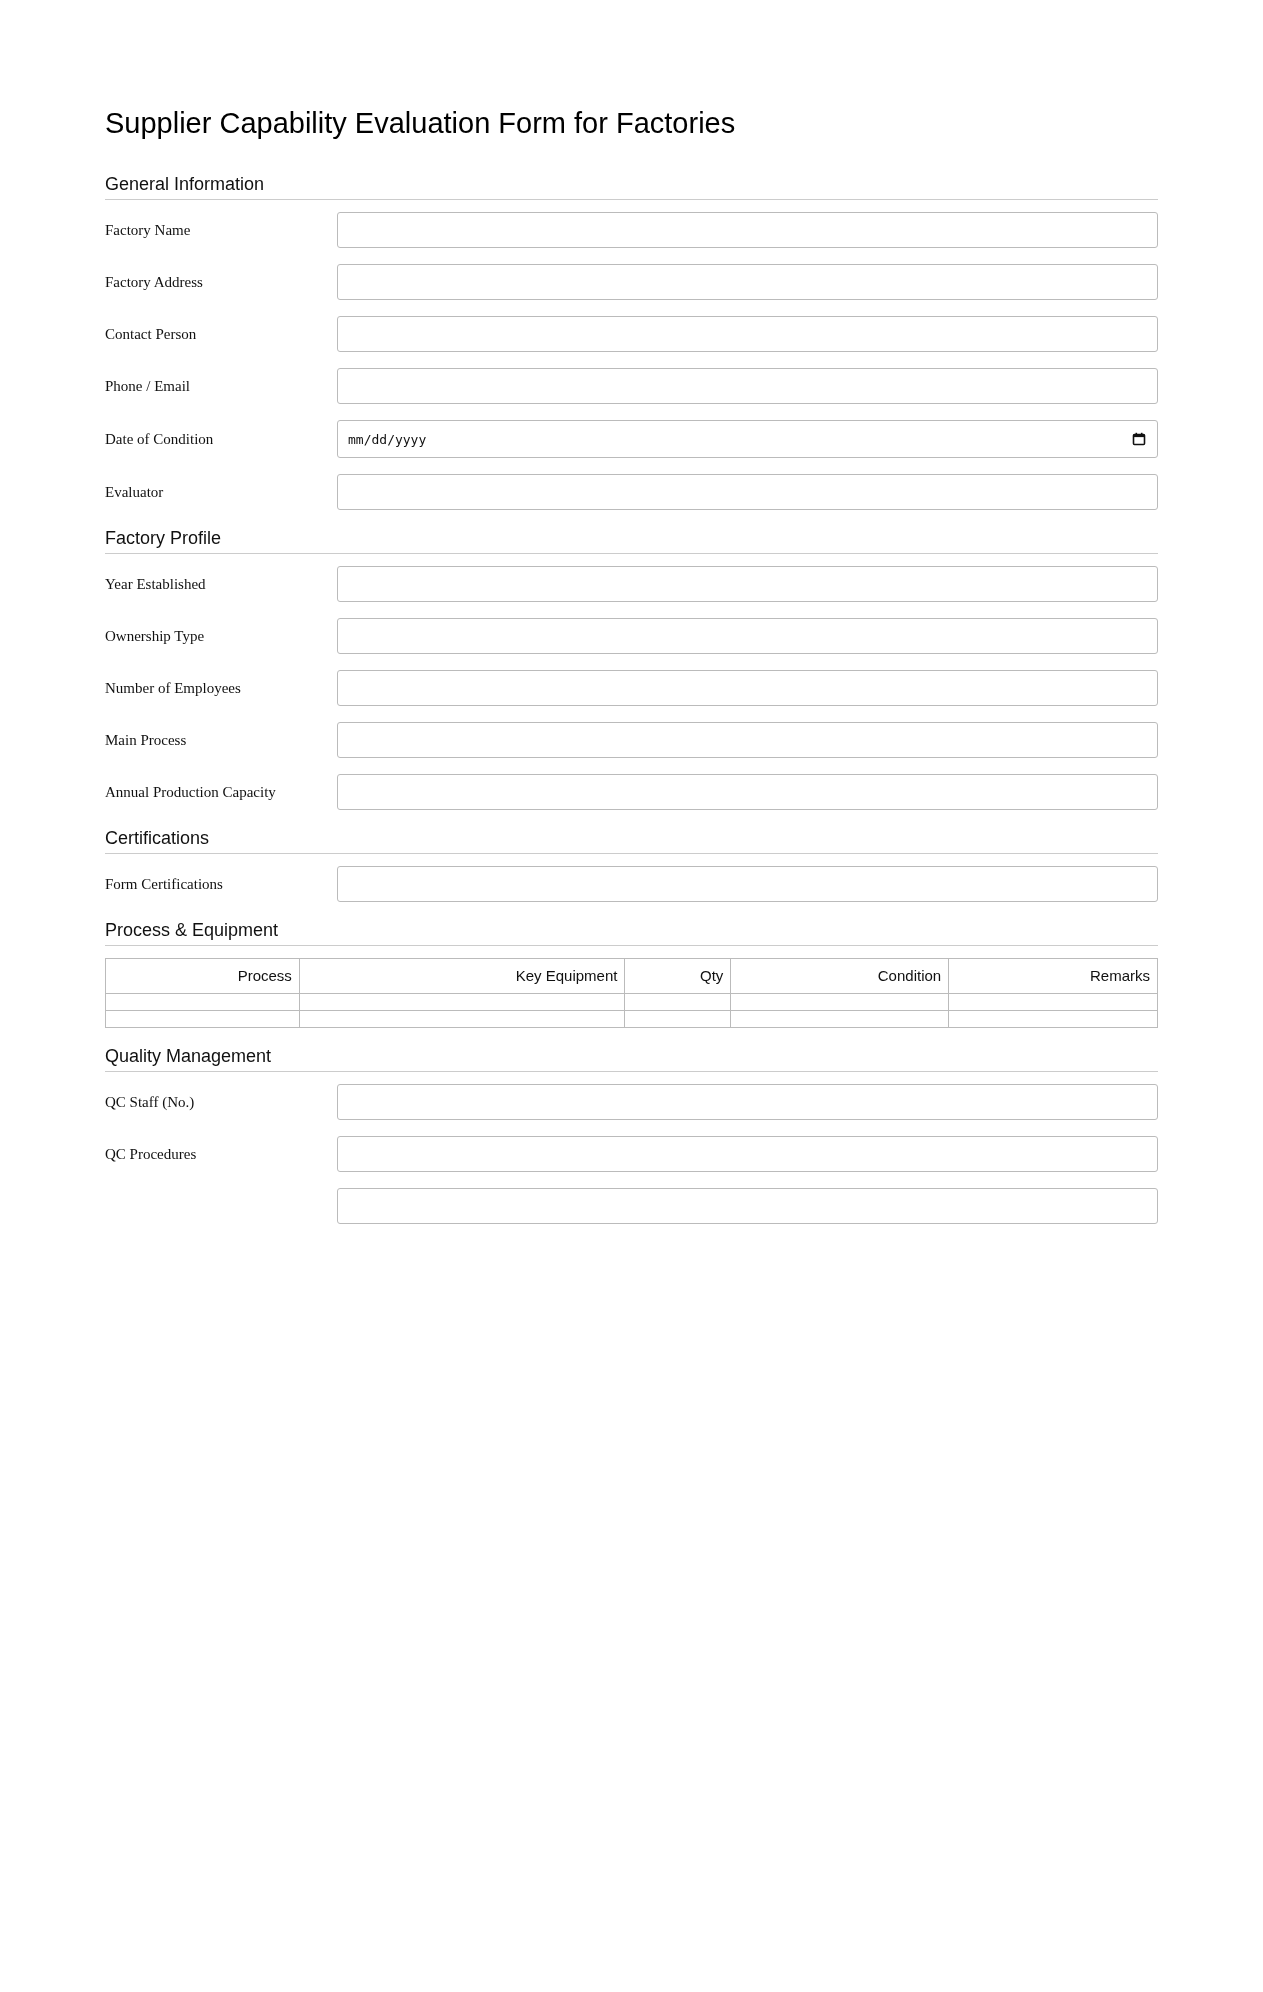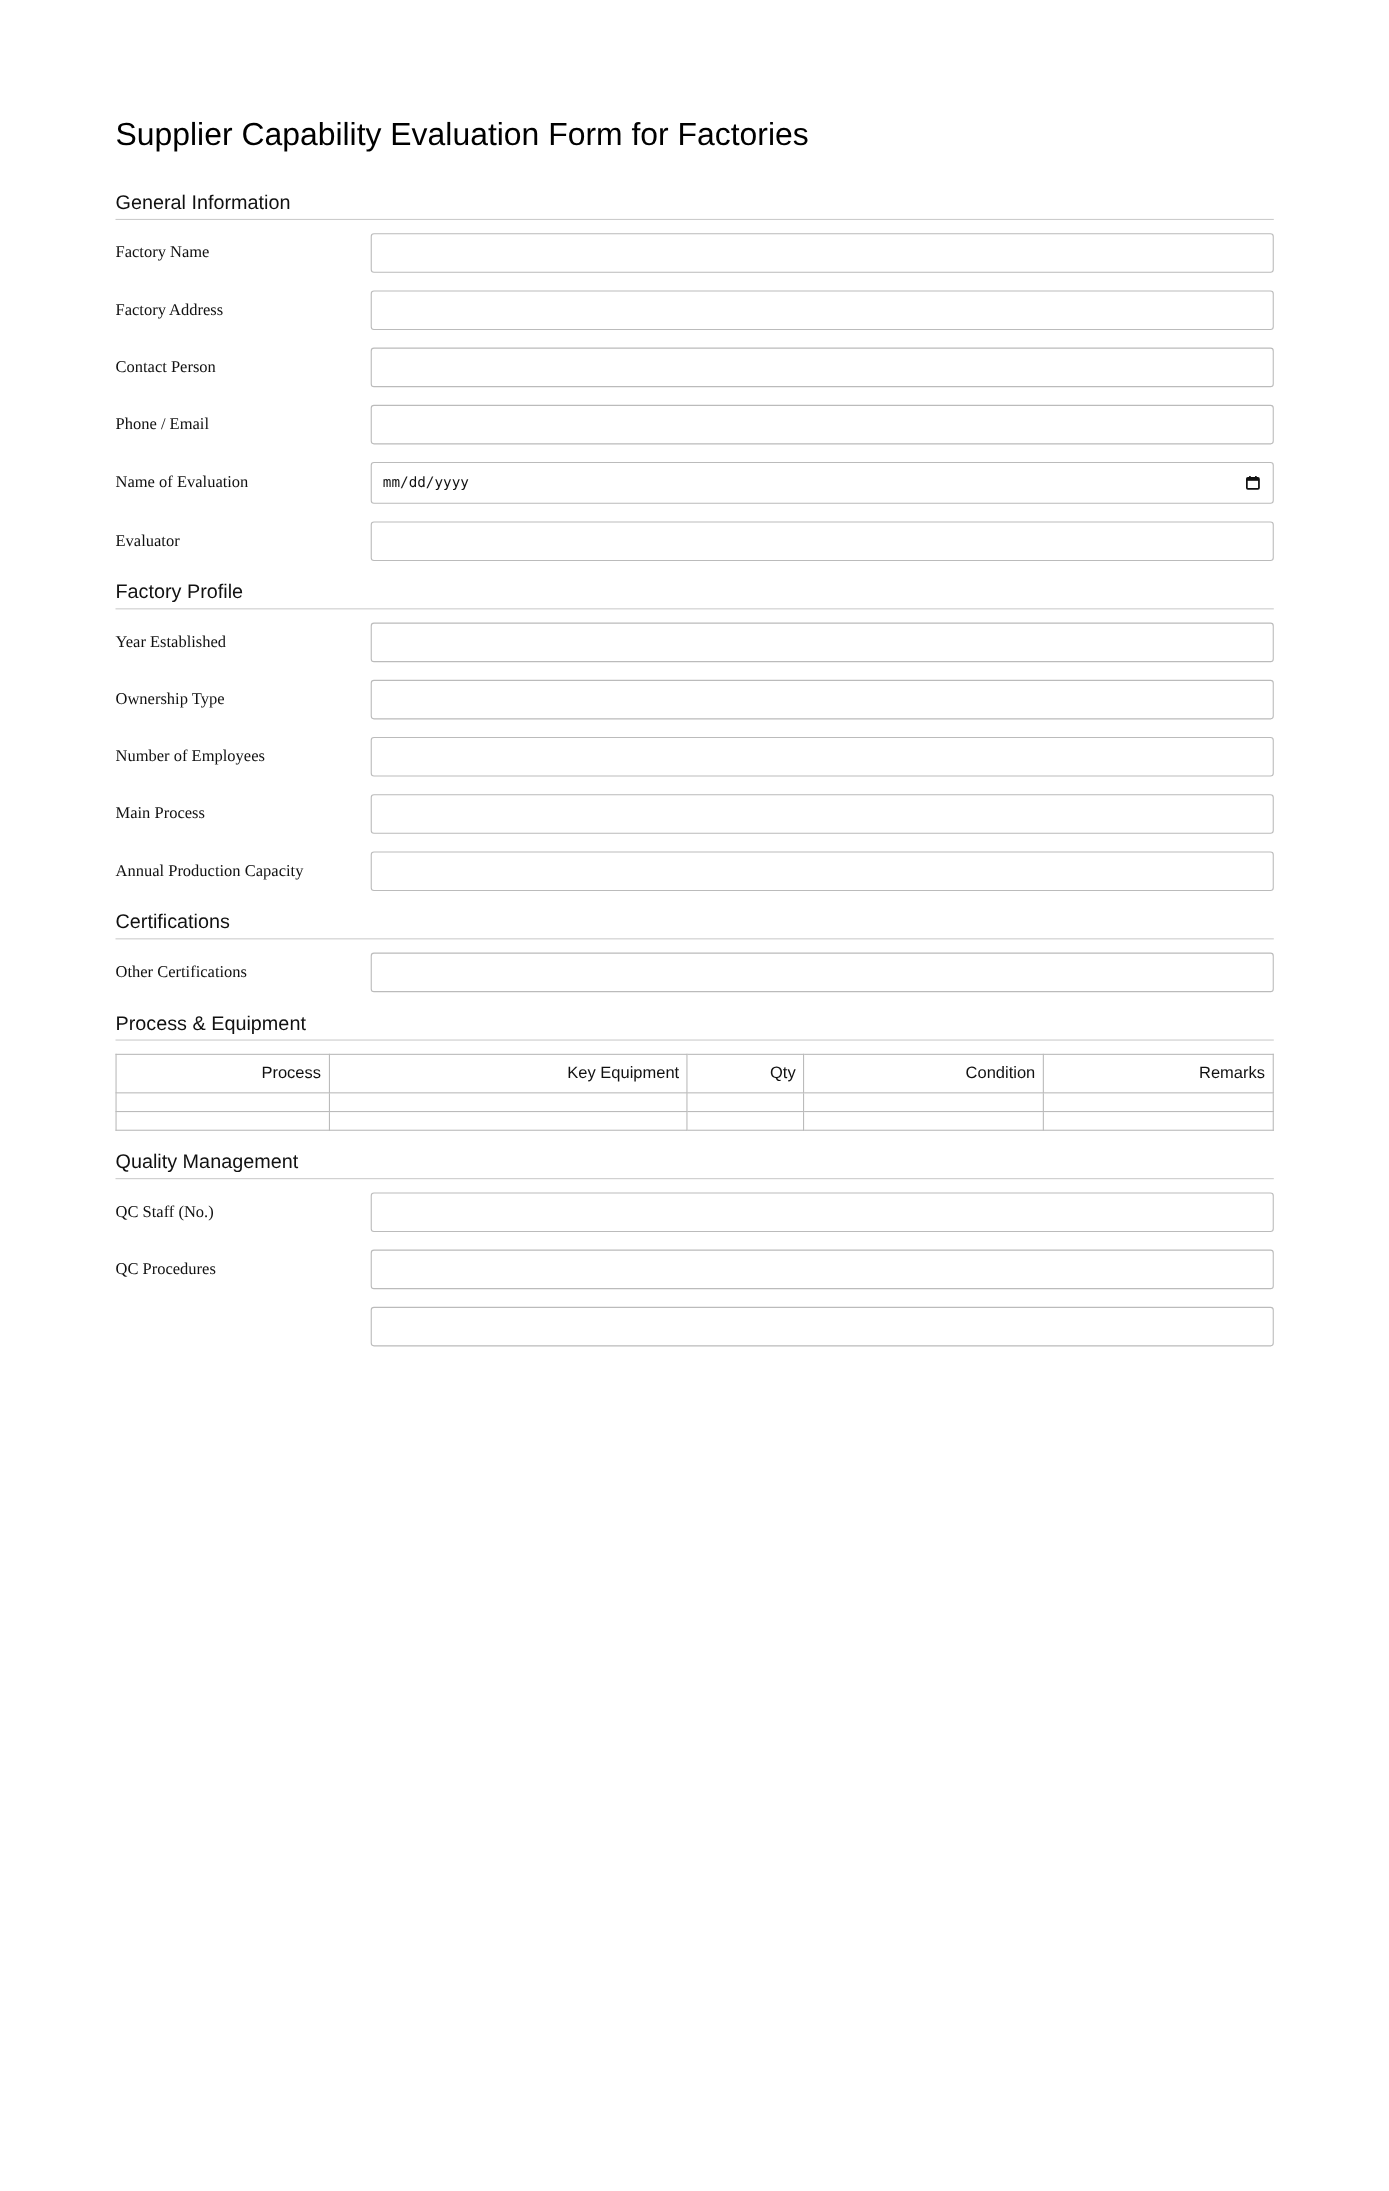--- a/index.html
+++ b/index.html
@@ -153,7 +153,7 @@
         <input type="text" value="" style="">
       </div>
       <div class="row">
-        <label>Name of Evaluation</label>
+        <label>Date of Condition</label>
         <div class="date-field">
           <span class="date-text">mm/dd/yyyy</span>
           <span class="cal-icon">

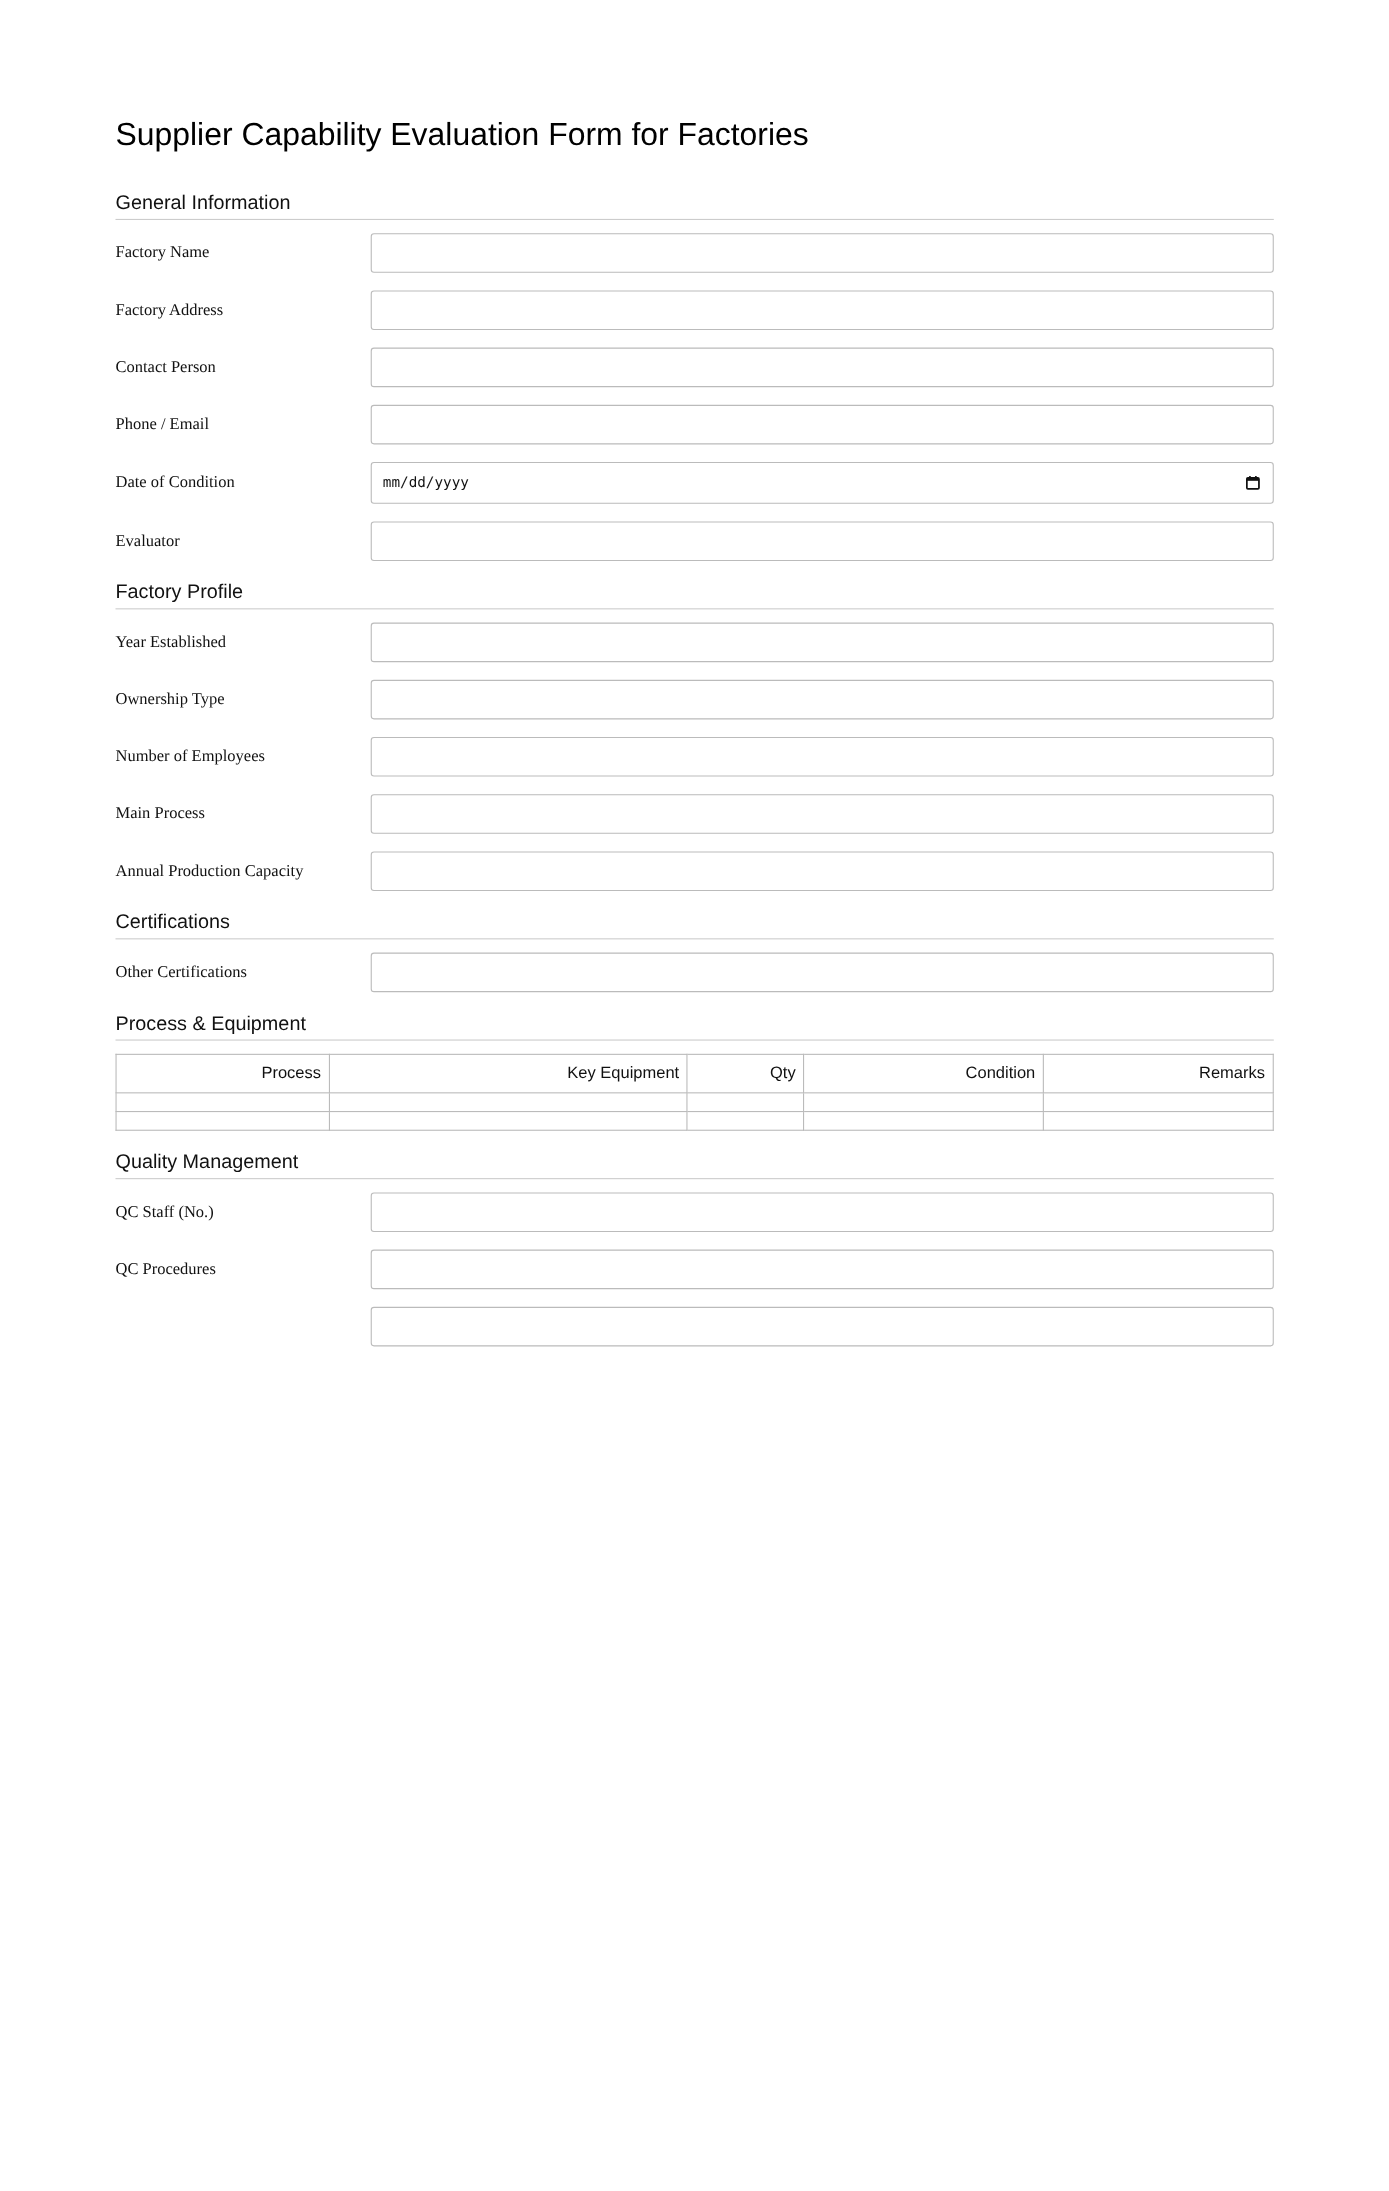--- a/index.html
+++ b/index.html
@@ -201,7 +201,7 @@
       <h2 class="section-title">Certifications</h2>
 
       <div class="row">
-        <label>Other Certifications</label>
+        <label>Form Certifications</label>
         <input type="text" value="" style="">
       </div>
     </div>

